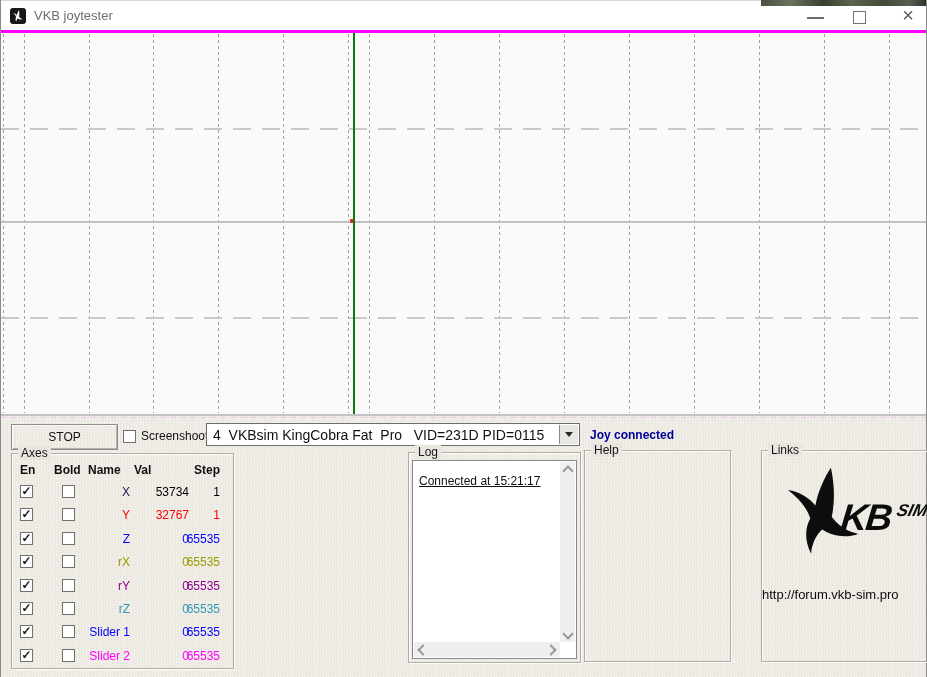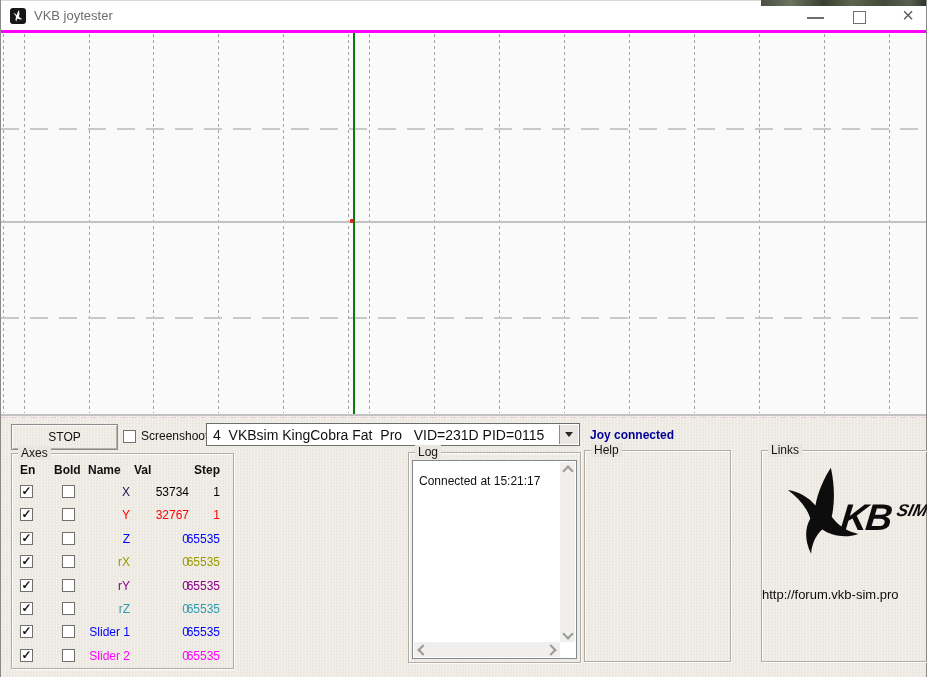--- a/index.html
+++ b/index.html
@@ -68,7 +68,7 @@
   .listbox{position:absolute;background:#fff;border:1px solid #848a92;box-sizing:border-box;}
   .lb-buttons{left:3px;top:7px;width:161px;height:199px;}
   .lb-log{left:3px;top:7px;width:165px;height:199px;}
-  .log-lines{position:absolute;left:6px;top:12px;right:18px;font-size:12px;color:#101010;line-height:16px;}
+  .log-lines{position:absolute;left:6px;top:12px;right:18px;font-size:12px;color:#101010;line-height:16px;text-decoration:underline;}
   .vscroll{position:absolute;top:1px;right:1px;bottom:16px;width:15px;background:#f1efed;}
   .hscroll{position:absolute;left:1px;right:16px;bottom:1px;height:15px;background:#f1efed;}
   .chev{display:block;width:6px;height:6px;border:solid #9a9a9a;border-width:0 2px 2px 0;}

